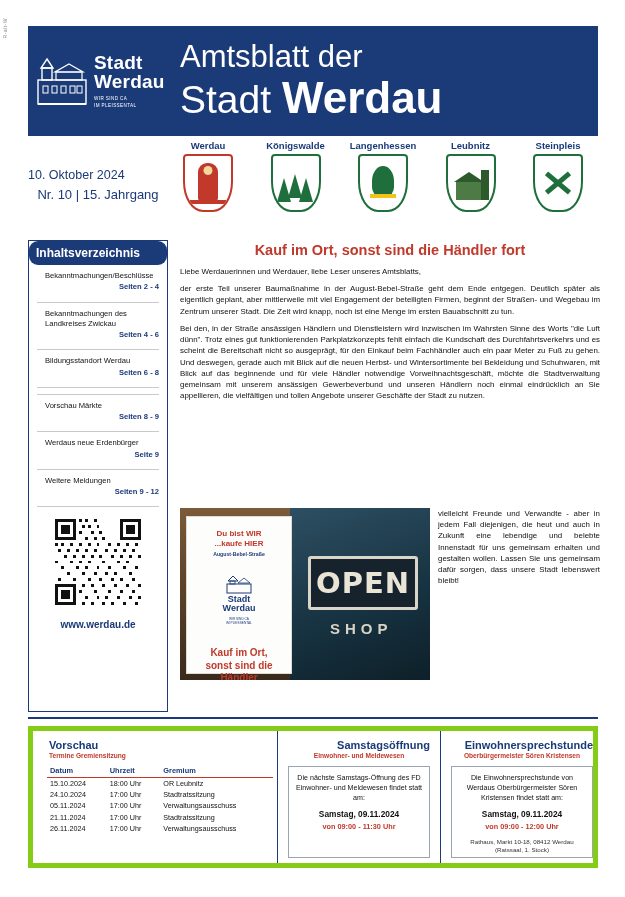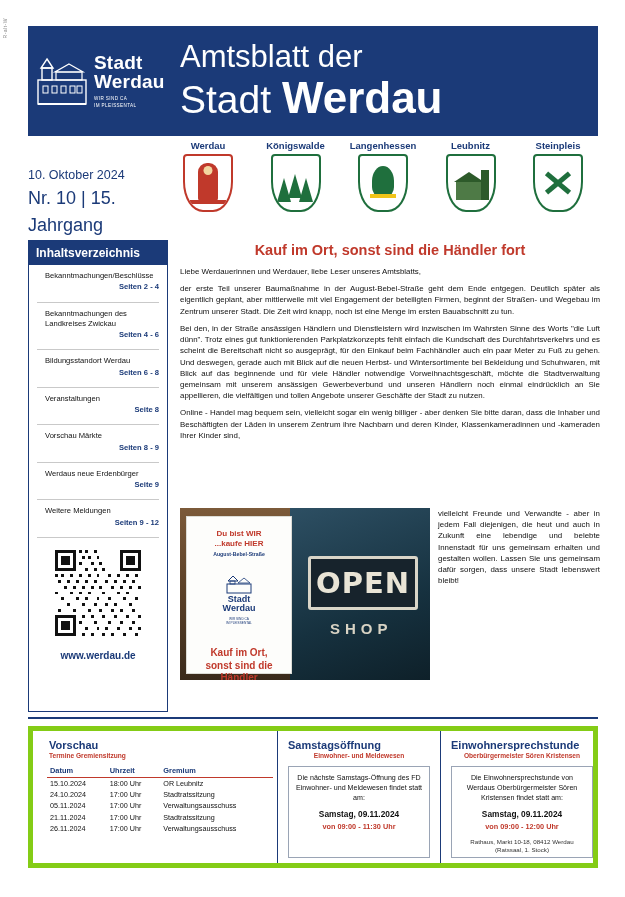--- a/index.html
+++ b/index.html
@@ -228,7 +228,7 @@
     line-height: 1.5;
   }
   .datebox .d1 { font-size: 12.5px; }
-  .datebox .d2 { font-size: 18px; }
+  .datebox .d2 { font-size: 13px; text-align: center; }
 
   
   .sidebar {

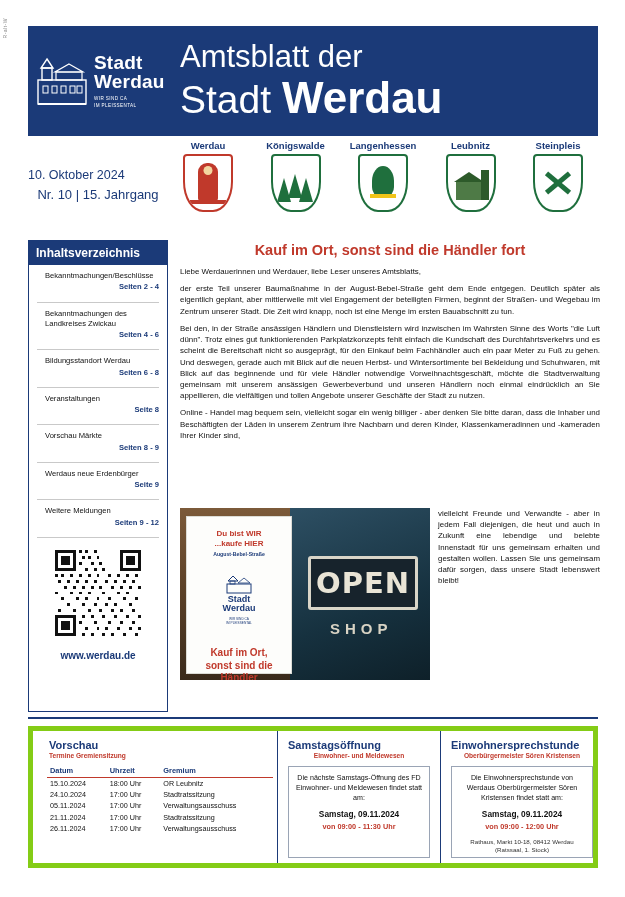--- a/index.html
+++ b/index.html
@@ -247,6 +247,7 @@
     font-size: 12px;
     font-weight: bold;
     padding: 5px 7px;
+    border-radius: 9px;
   }
   .toc {
     padding: 6px 8px 0 8px;

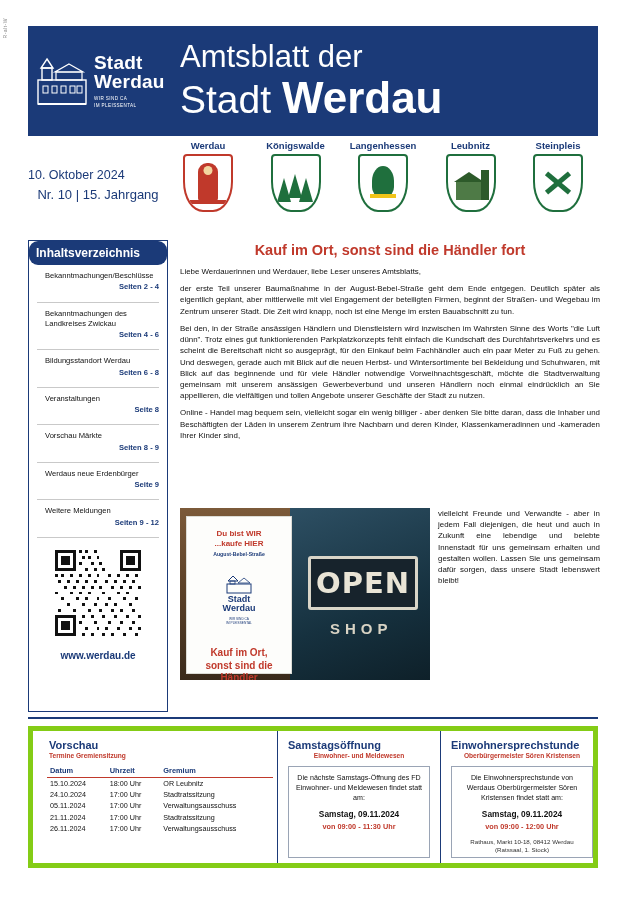--- a/index.html
+++ b/index.html
@@ -625,10 +625,6 @@
       </div>
       <div class="toc-sep"></div>
 
-      <div class="toc-item">
-        <span class="t">Veranstaltungen</span>
-        <span class="p">Seite 8</span>
-      </div>
       <div class="toc-sep"></div>
 
       <div class="toc-item">

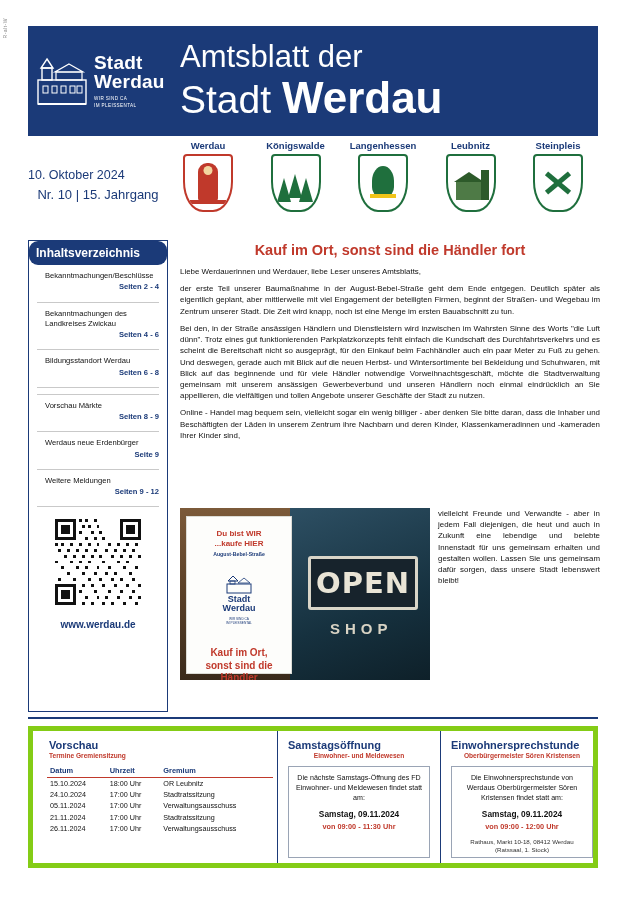--- a/index.html
+++ b/index.html
@@ -766,7 +766,6 @@
     <p>Liebe Werdauerinnen und Werdauer, liebe Leser unseres Amtsblatts,</p>
     <p>der erste Teil unserer Baumaßnahme in der August-Bebel-Straße geht dem Ende entgegen. Deutlich später als eigentlich geplant, aber mittlerweile mit viel Engagement der beteiligten Firmen, beginnt der Straßen- und Wegebau im Zentrum unserer Stadt. Die Zeit wird knapp, noch ist eine Menge im ersten Bauabschnitt zu tun.</p>
     <p>Bei den, in der Straße ansässigen Händlern und Dienstleistern wird inzwischen im Wahrsten Sinne des Worts "die Luft dünn". Trotz eines gut funktionierenden Parkplatzkonzepts fehlt einfach die Kundschaft des Durchfahrtsverkehrs und es scheint die Bereitschaft nicht so ausgeprägt, für den Einkauf beim Fachhändler auch ein paar Meter zu Fuß zu gehen. Und deswegen, gerade auch mit Blick auf die neuen Herbst- und Wintersortimente bei Bekleidung und Schuhwaren, mit Blick auf das beginnende und für viele Händler notwendige Vorweihnachtsgeschäft, möchte die Stadtverwaltung gemeinsam mit unserem ansässigen Gewerbeverbund und unseren Händlern noch einmal eindrücklich an Sie appellieren, die vielfältigen und tollen Angebote unserer Geschäfte der Stadt zu nutzen.</p>
-    <p class="tight">Online - Handel mag bequem sein, vielleicht sogar ein wenig billiger - aber denken Sie bitte daran, dass die Inhaber und Beschäftigten der Läden in unserem Zentrum ihre Nachbarn und deren Kinder, Klassenkameradinnen und -kameraden Ihrer Kinder sind,</p>
   </div>
 
   <div class="photo-wrap">

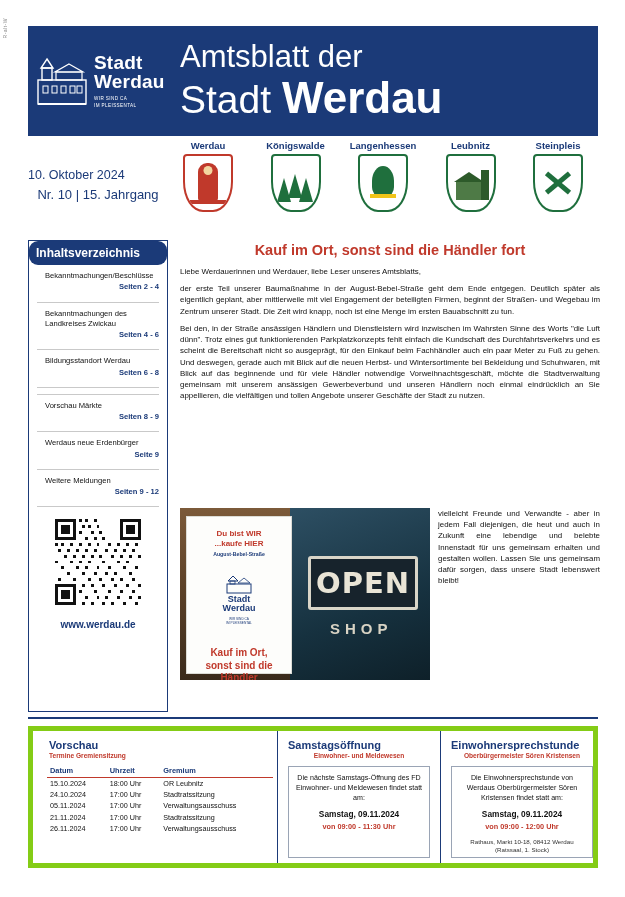--- a/index.html
+++ b/index.html
@@ -438,7 +438,7 @@
     color: #1b3a78;
     font-weight: bold;
     font-size: 11px;
-    text-align: left;
+    text-align: right;
   }
   .bcol.c1 .bhead { text-align: left; margin-left: 6px; }
   .bsub {

